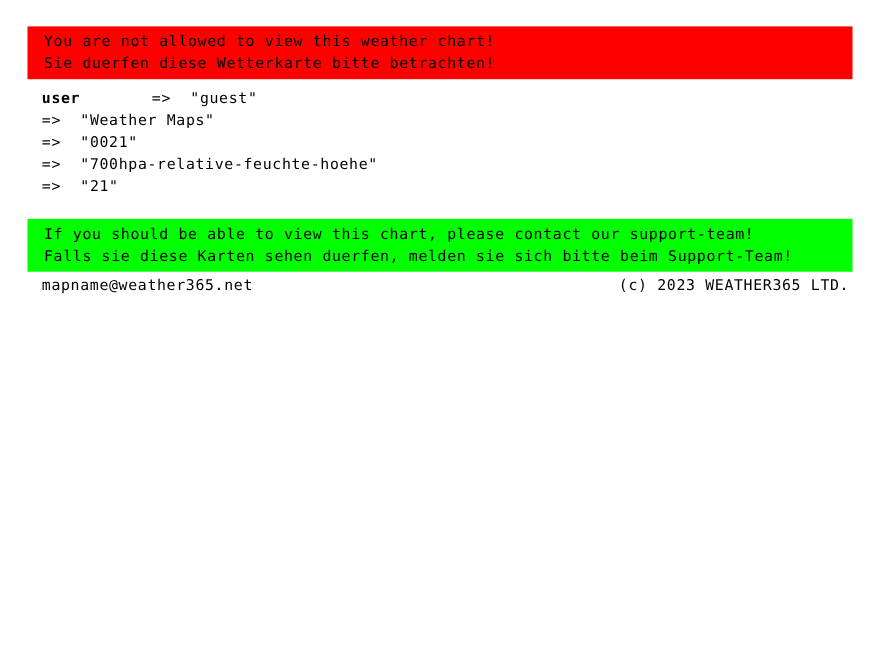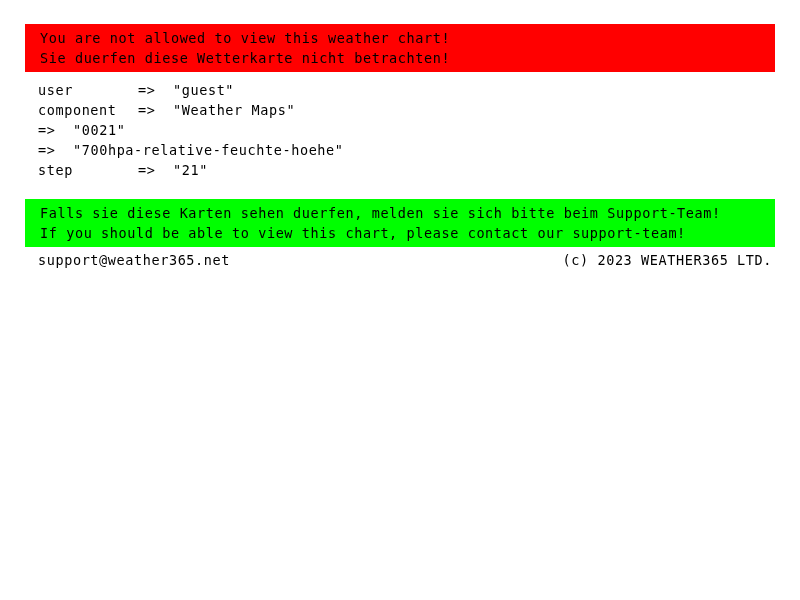--- a/index.html
+++ b/index.html
@@ -106,7 +106,7 @@
 
   <div class="error-banner">
     <div class="line">You are not allowed to view this weather chart!</div>
-    <div class="line">Sie duerfen diese Wetterkarte nicht betrachten!</div>
+    <div class="line">Sie duerfen diese Wetterkarte bitte betrachten!</div>
   </div>
 
   <div class="details">

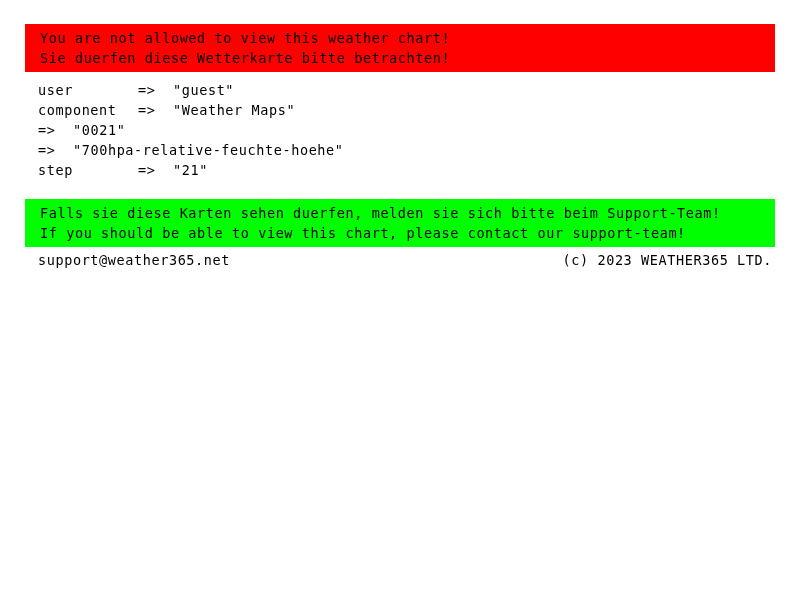--- a/index.html
+++ b/index.html
@@ -55,6 +55,7 @@
   .detail-key {
     width: 100px;
     flex: 0 0 100px;
+    font-weight: bold;
   }
   .detail-arrow {
     width: 35px;

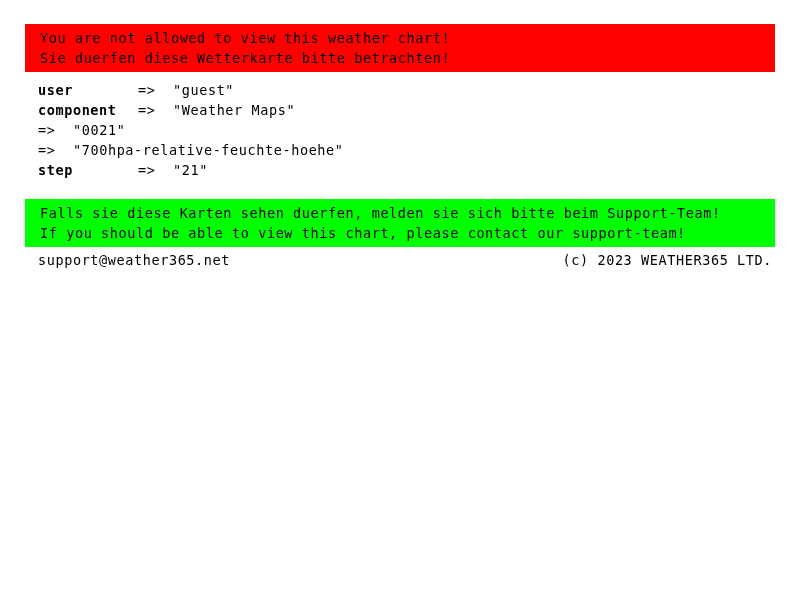--- a/index.html
+++ b/index.html
@@ -117,7 +117,6 @@
       <span class="detail-val">"guest"</span>
     </div>
     <div class="detail-row">
-      <span class="detail-key">component</span>
       <span class="detail-arrow">=&gt;</span>
       <span class="detail-val">"Weather Maps"</span>
     </div>

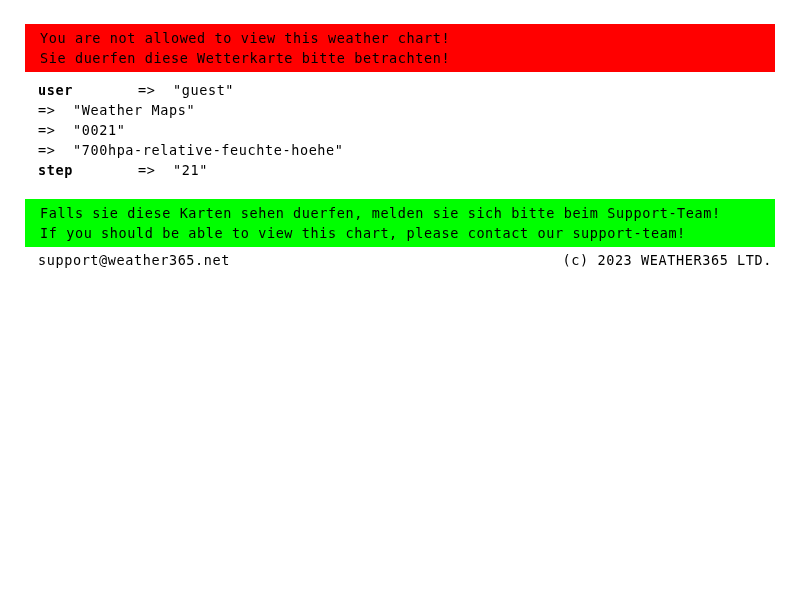--- a/index.html
+++ b/index.html
@@ -129,7 +129,6 @@
       <span class="detail-val">"700hpa-relative-feuchte-hoehe"</span>
     </div>
     <div class="detail-row">
-      <span class="detail-key">step</span>
       <span class="detail-arrow">=&gt;</span>
       <span class="detail-val">"21"</span>
     </div>

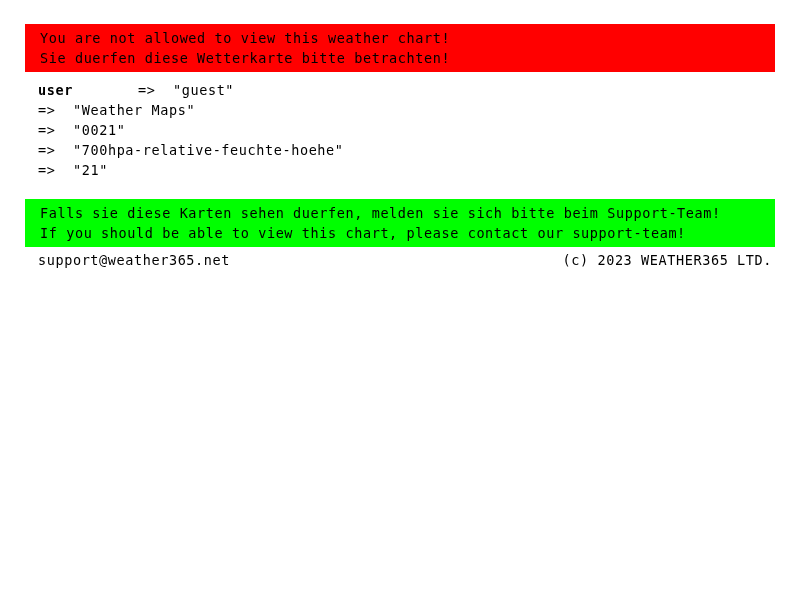--- a/index.html
+++ b/index.html
@@ -135,8 +135,8 @@
   </div>
 
   <div class="info-banner">
+    <div class="line">If you should be able to view this chart, please contact our support-team!</div>
     <div class="line">Falls sie diese Karten sehen duerfen, melden sie sich bitte beim Support-Team!</div>
-    <div class="line">If you should be able to view this chart, please contact our support-team!</div>
   </div>
 
   <div class="footer">

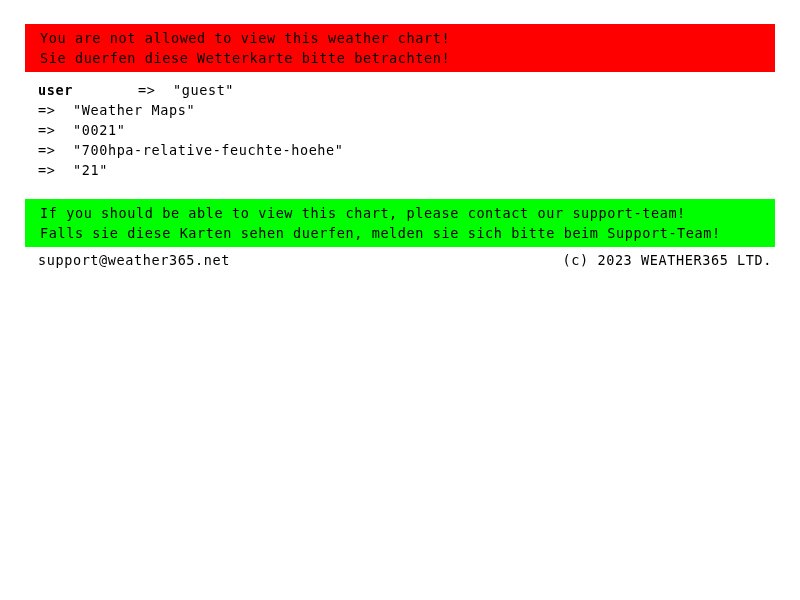--- a/index.html
+++ b/index.html
@@ -140,7 +140,7 @@
   </div>
 
   <div class="footer">
-    <a class="footer-email" href="#">support@weather365.net</a>
+    <a class="footer-email" href="#">mapname@weather365.net</a>
     <span class="footer-copy">(c) 2023 WEATHER365 LTD.</span>
   </div>
 

